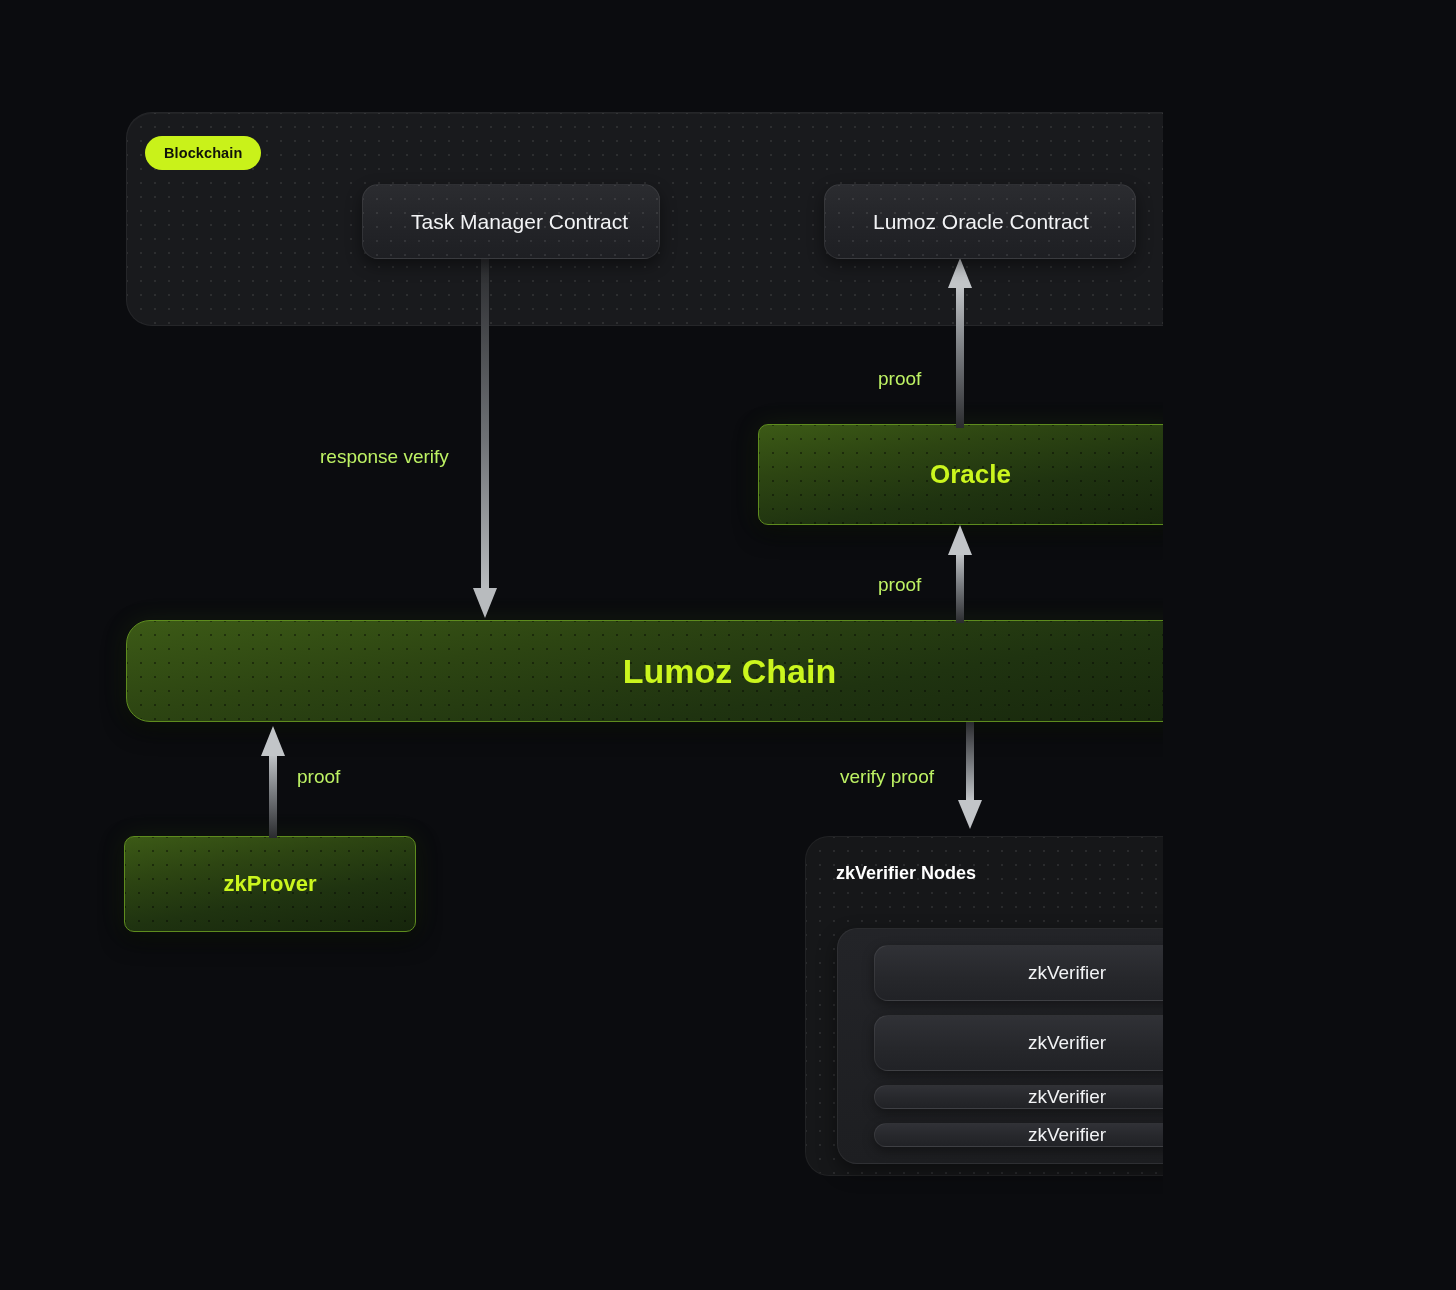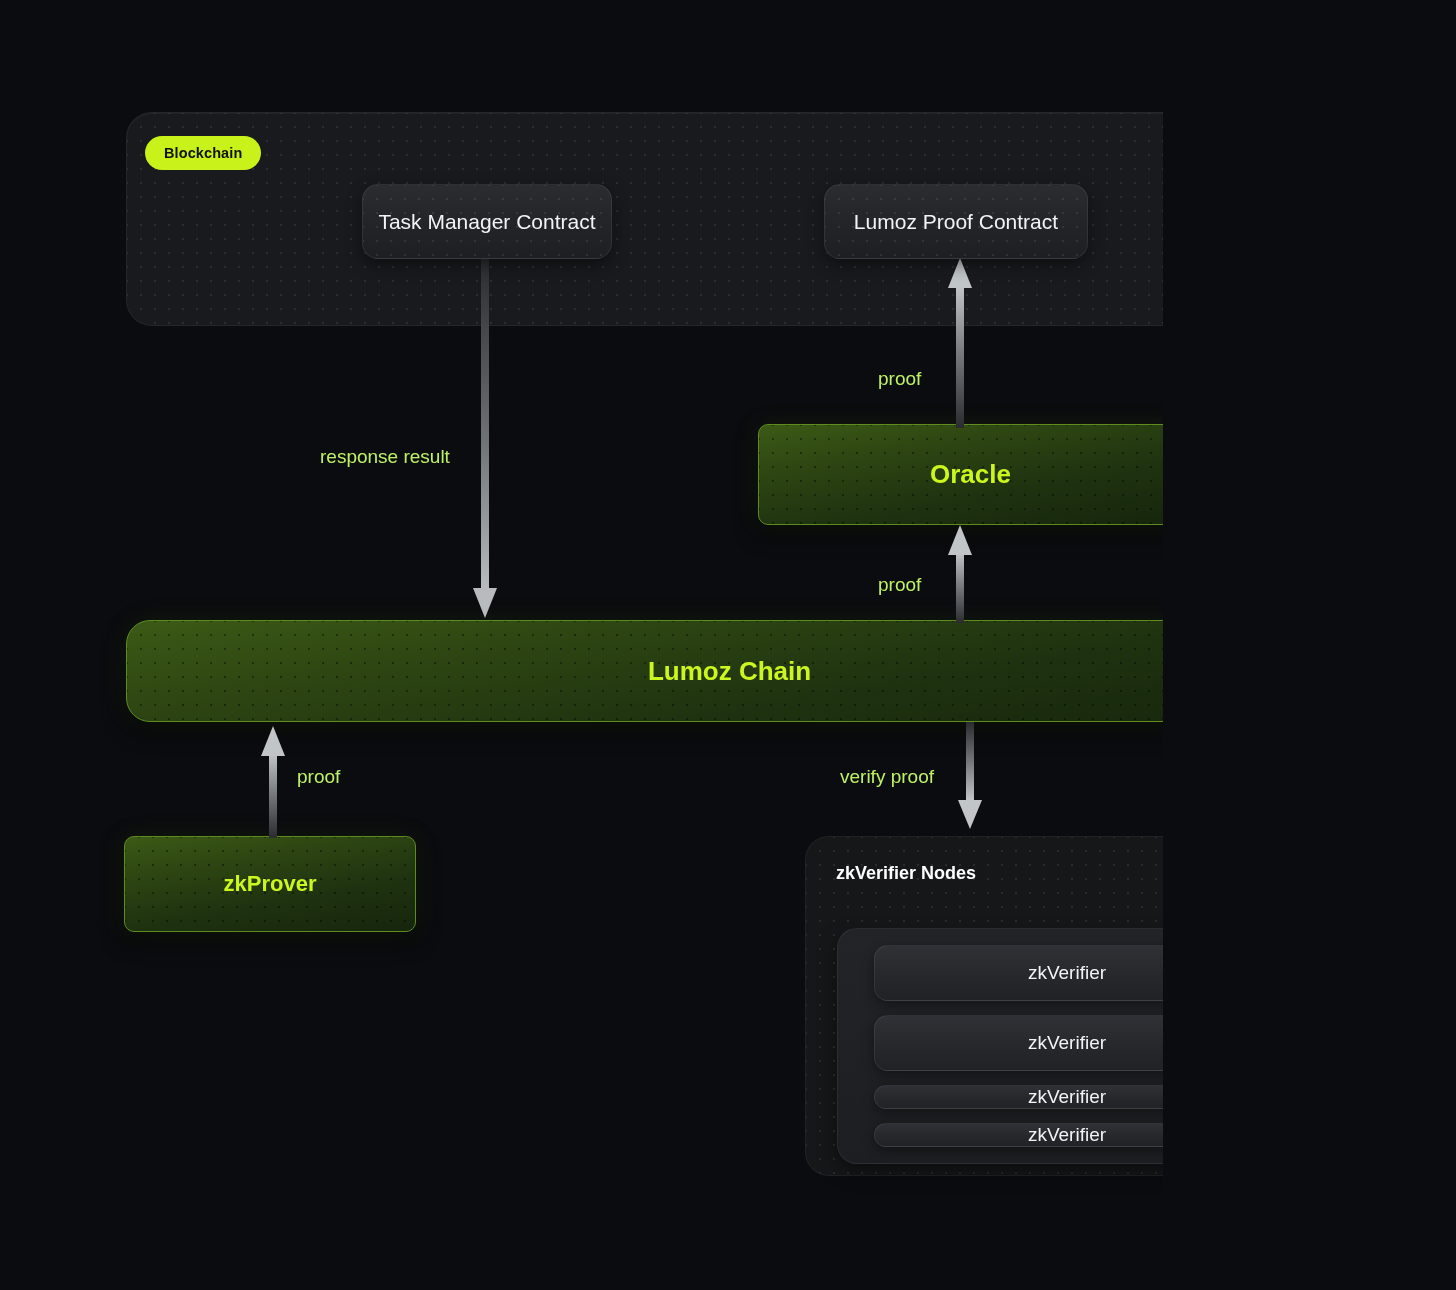--- a/index.html
+++ b/index.html
@@ -77,13 +77,14 @@
     position: absolute;
     display: flex;
     align-items: center;
-    justify-content: center;
+    justify-content: flex-start;
     border-radius: 16px;
     background: linear-gradient(180deg, #2b2c30 0%, #232428 55%, #1e1f23 100%);
     border: 1px solid rgba(255,255,255,0.075);
     color: #f2f3f5;
     box-shadow: 0 6px 16px rgba(0,0,0,0.45);
     z-index: 3;
+    padding-left: 48px;
   }
   .dark-box span { position: relative; z-index: 2; }
 

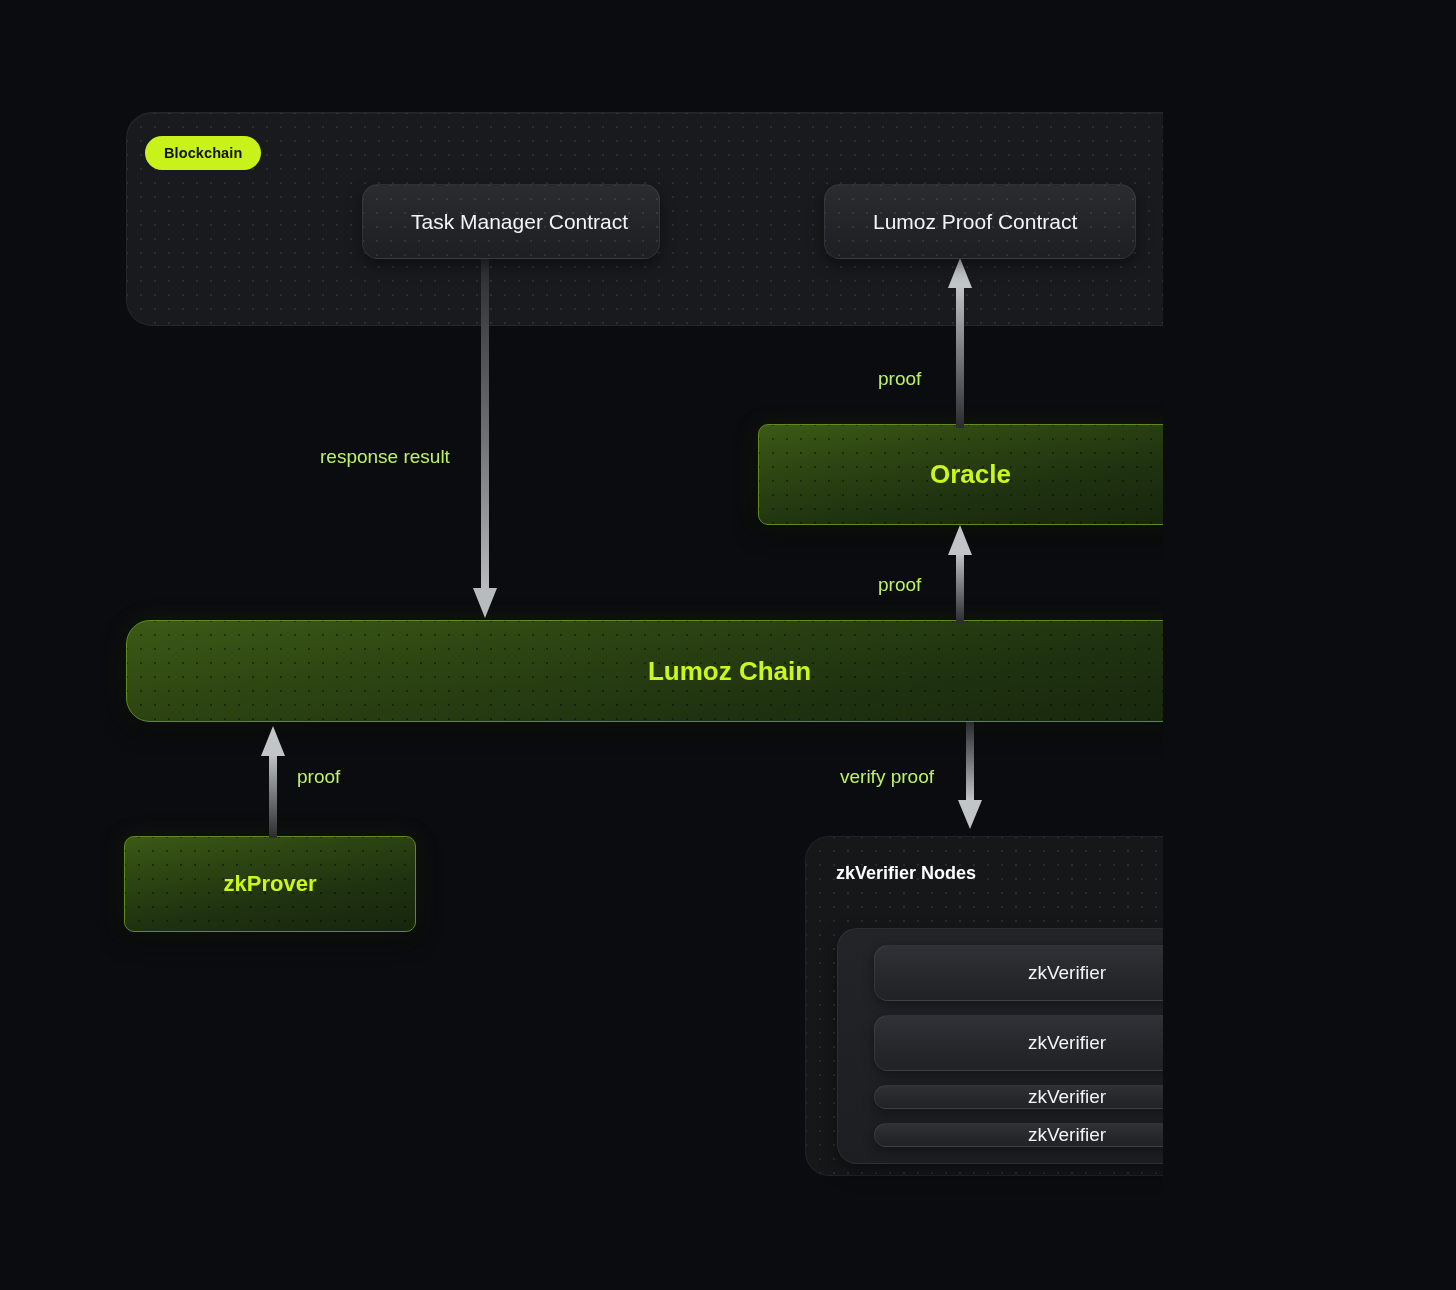--- a/index.html
+++ b/index.html
@@ -217,7 +217,7 @@
   </div>
 
   <div class="dark-box dots" id="lumoz-proof-contract">
-    <span>Lumoz Proof Contract</span>
+    <span>Lumoz Oracle Contract</span>
   </div>
 
   <svg class="arrow" id="arrow-response-result" width="30" height="362" viewBox="0 0 30 362">

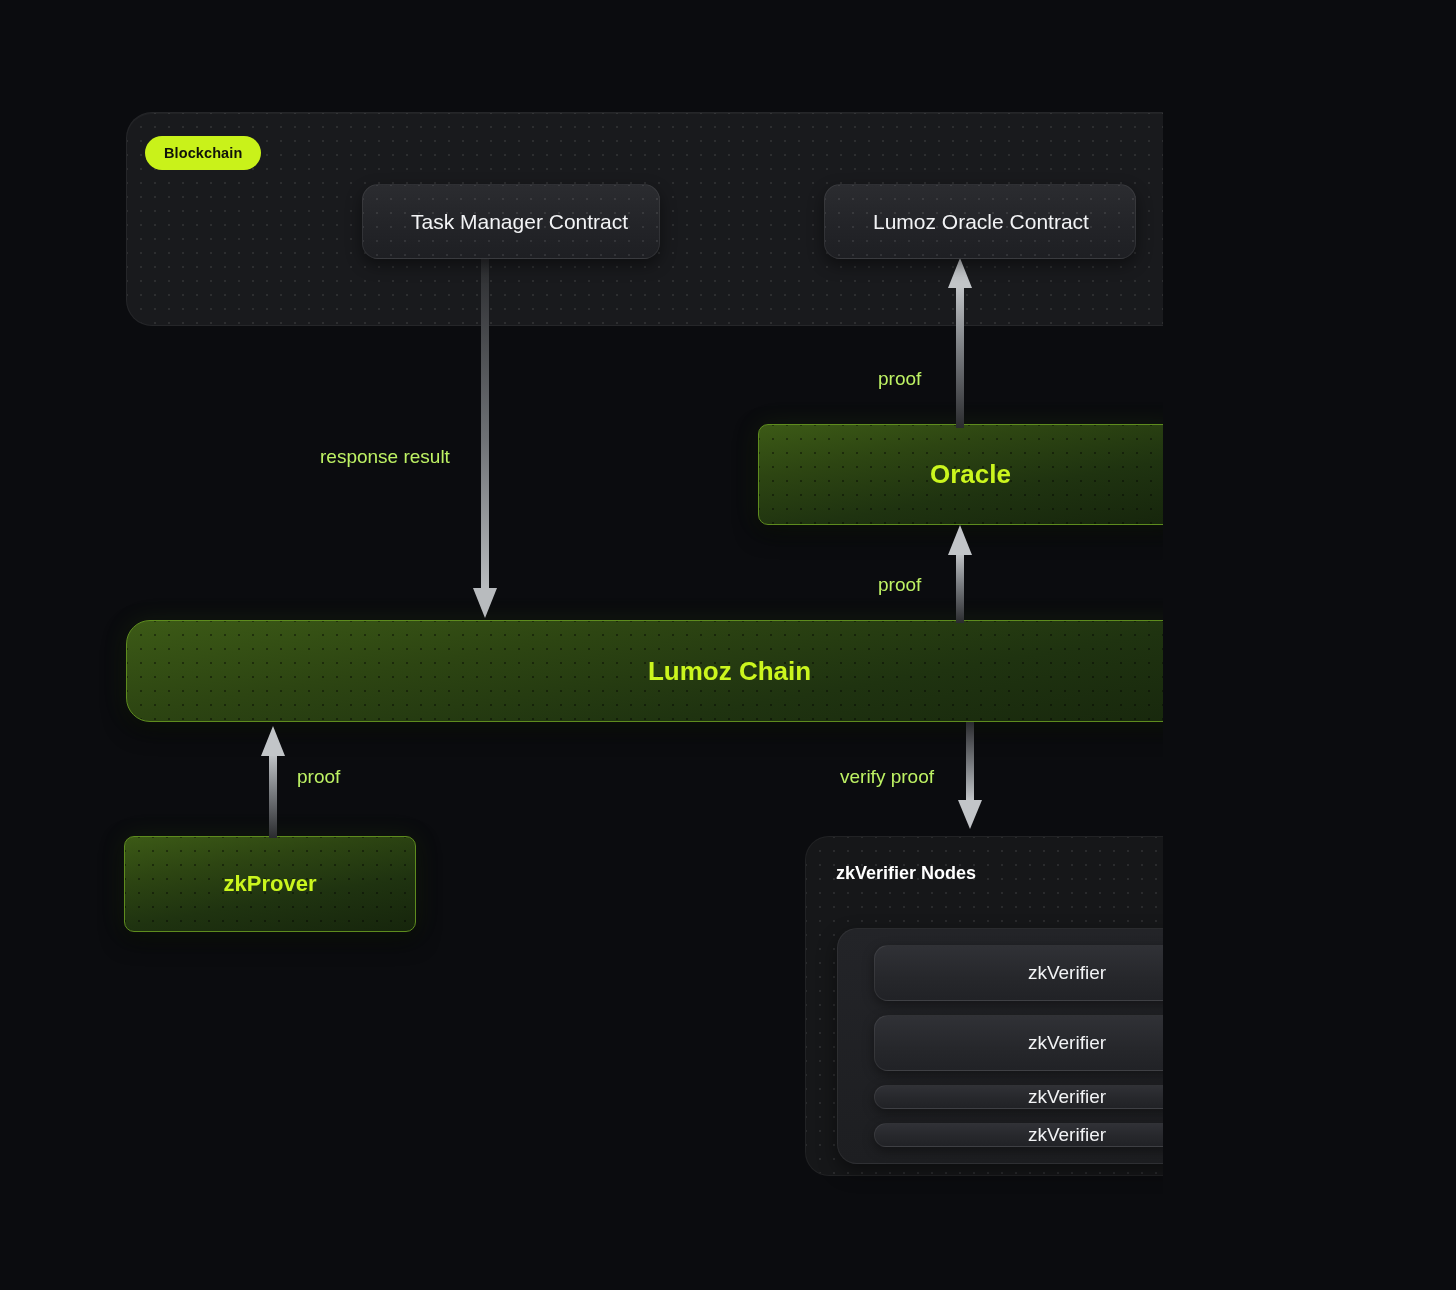--- a/index.html
+++ b/index.html
@@ -231,7 +231,7 @@
     <rect x="11" y="0" width="8" height="330" fill="url(#gradDown1)"></rect>
     <polygon points="15,360 3,330 27,330" fill="#b8bbbe"></polygon>
   </svg>
-  <div class="arrow-label" id="label-response-result">response result</div>
+  <div class="arrow-label" id="label-response-result">response verify</div>
 
   <svg class="arrow" id="arrow-proof-oracle-to-contract" width="30" height="170" viewBox="0 0 30 170">
     <defs>

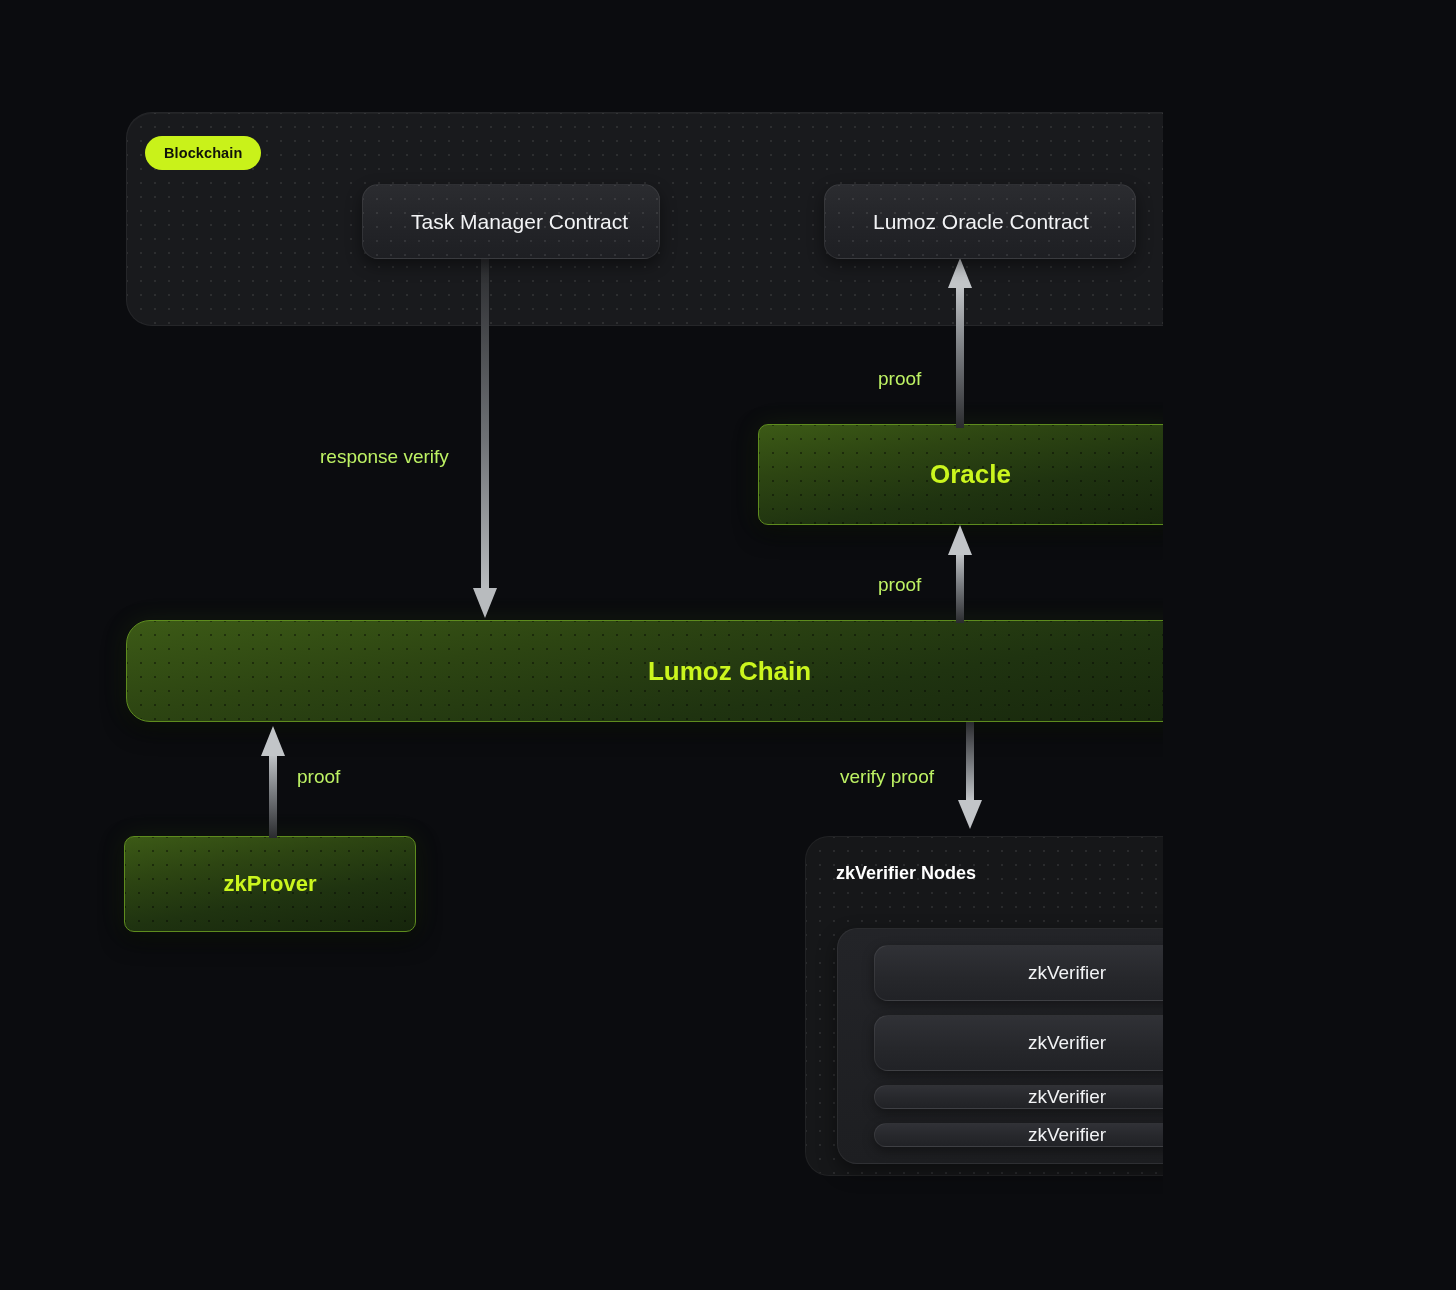--- a/index.html
+++ b/index.html
@@ -121,7 +121,7 @@
   #lumoz-chain-node {
     left: 126px; top: 620px; width: 1205px; height: 100px;
     border-radius: 24px;
-    font-size: 26px;
+    font-size: 34px;
   }
   #zkprover-node {
     left: 124px; top: 836px; width: 290px; height: 94px;

